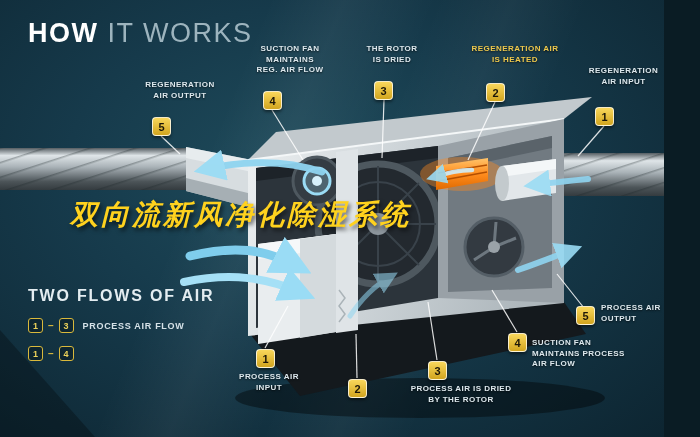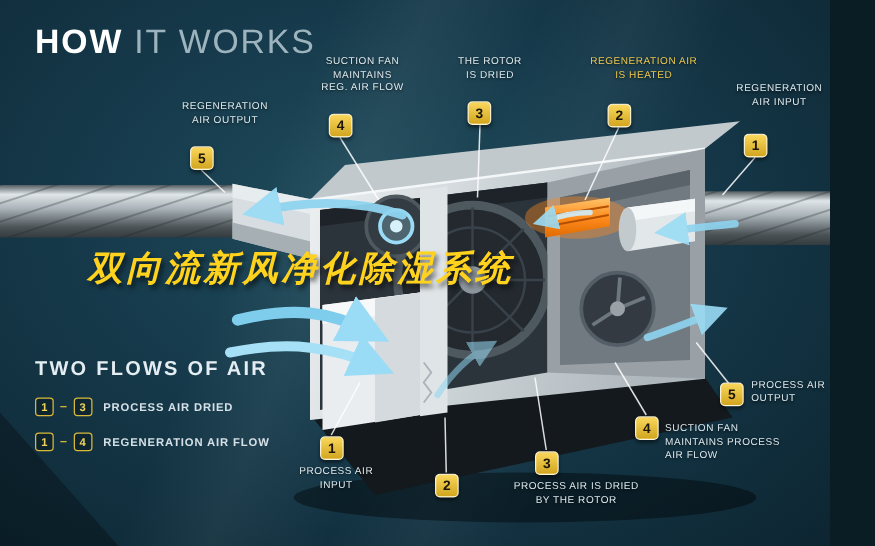--- a/index.html
+++ b/index.html
@@ -34,7 +34,7 @@
   }
 
   .callout-label {
-    position:absolute; color:#dde8ed; font-size:8px; font-weight:normal; letter-spacing:0.45px;
+    position:absolute; color:#dde8ed; font-size:8px; font-weight:bold; letter-spacing:0.45px;
     line-height:1.32; text-align:center; white-space:pre-line; text-transform:uppercase;
     text-shadow:0 1px 2px rgba(0,0,0,0.6);
   }

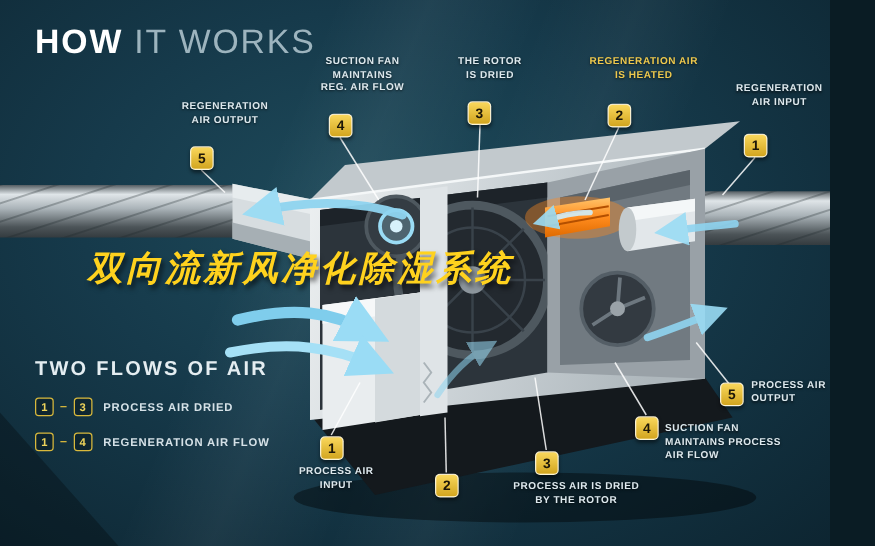--- a/index.html
+++ b/index.html
@@ -226,7 +226,7 @@
       <span class="legend-badge">1</span>
       <span class="legend-dash">–</span>
       <span class="legend-badge">3</span>
-      <span class="legend-label">PROCESS AIR DRIED</span>
+      <span class="legend-label">PROCESS AIR FLOW</span>
     </div>
     <div class="legend-row">
       <span class="legend-badge">1</span>

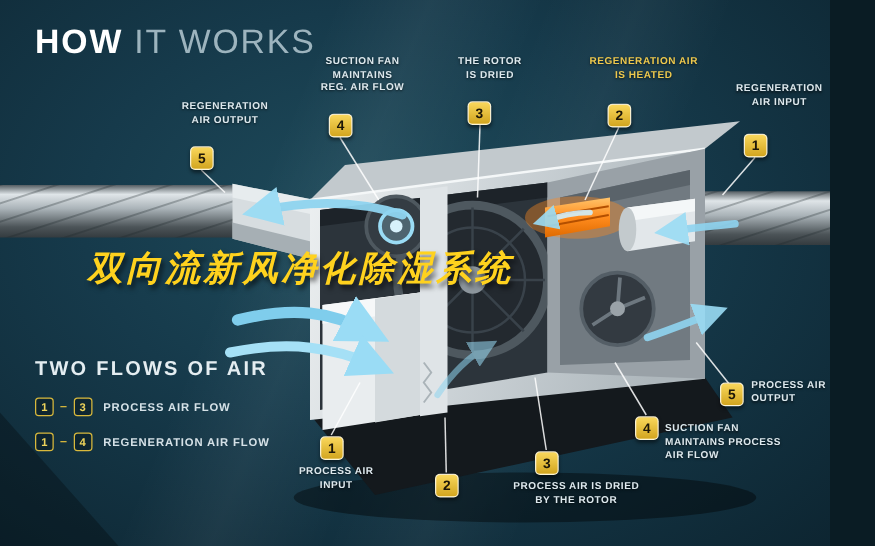--- a/index.html
+++ b/index.html
@@ -232,7 +232,6 @@
       <span class="legend-badge">1</span>
       <span class="legend-dash">–</span>
       <span class="legend-badge">4</span>
-      <span class="legend-label">REGENERATION AIR FLOW</span>
     </div>
   </div>
 

